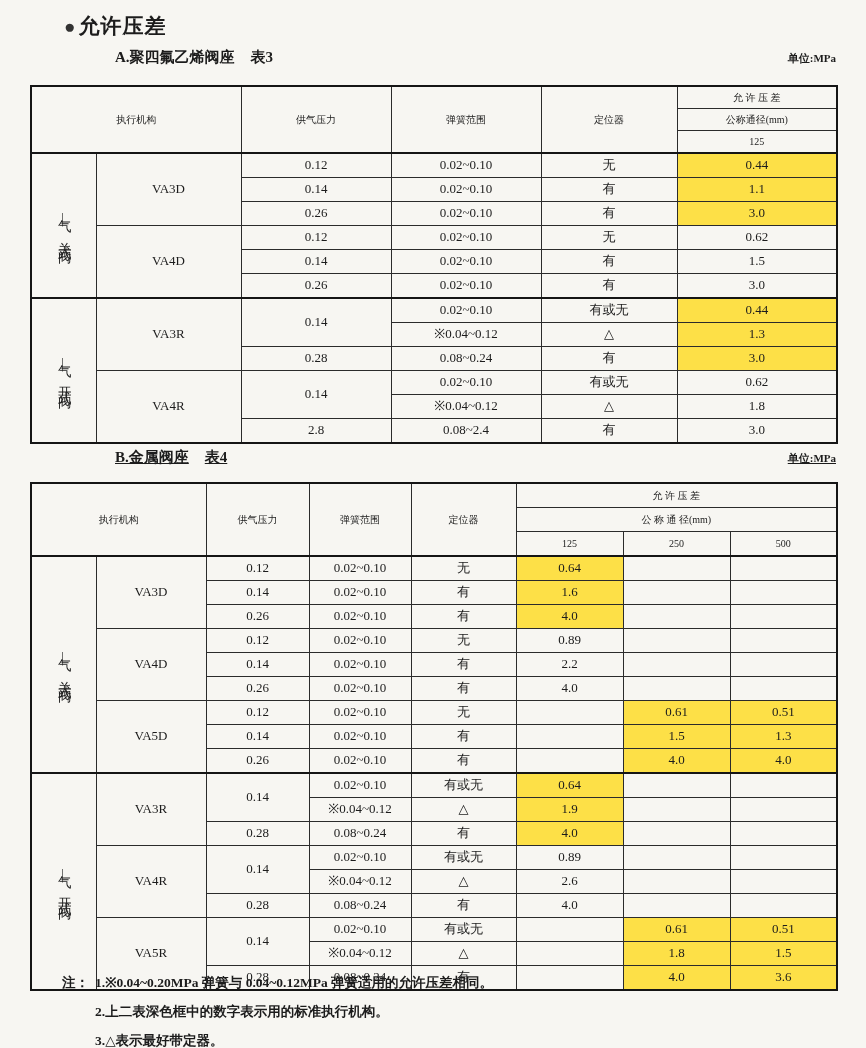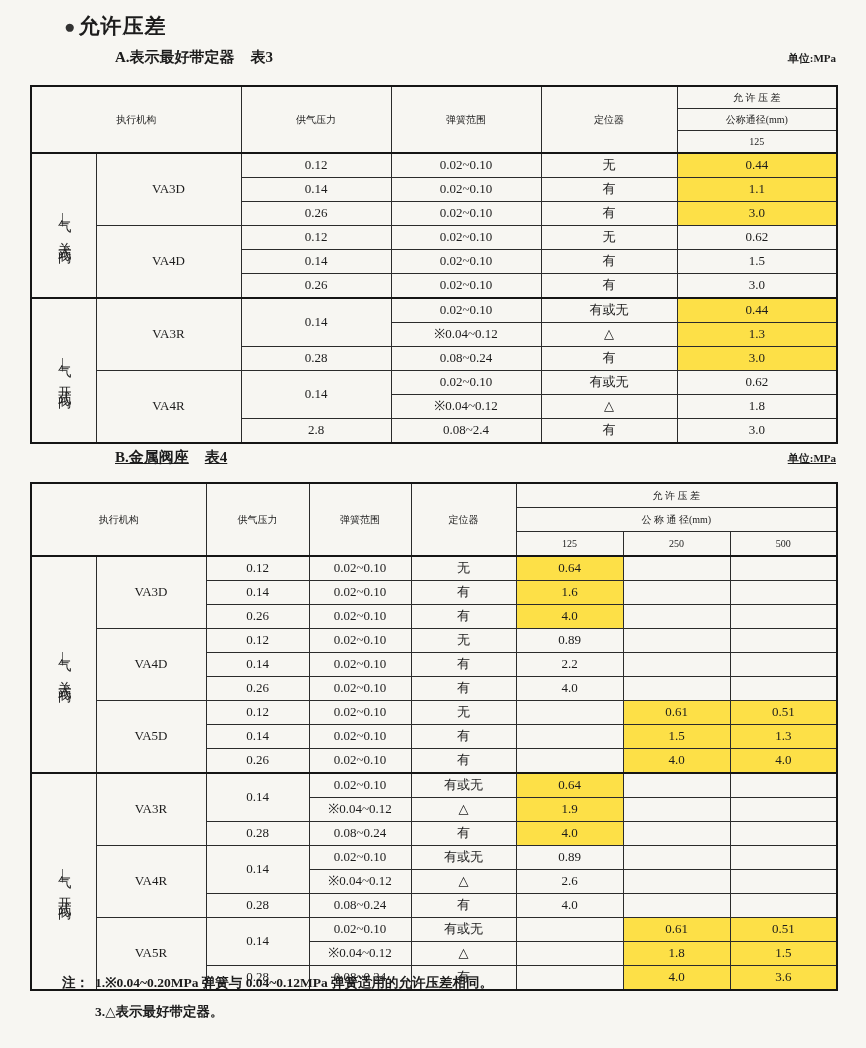--- a/index.html
+++ b/index.html
@@ -70,7 +70,7 @@
 </div>
 
 <div class="caption-row caption-a">
-  <span>A.表示最好带定器</span>
+  <span>A.聚四氟乙烯阀座</span>
   <span class="tno">表3</span>
   <span class="unit">单位:MPa</span>
 </div>

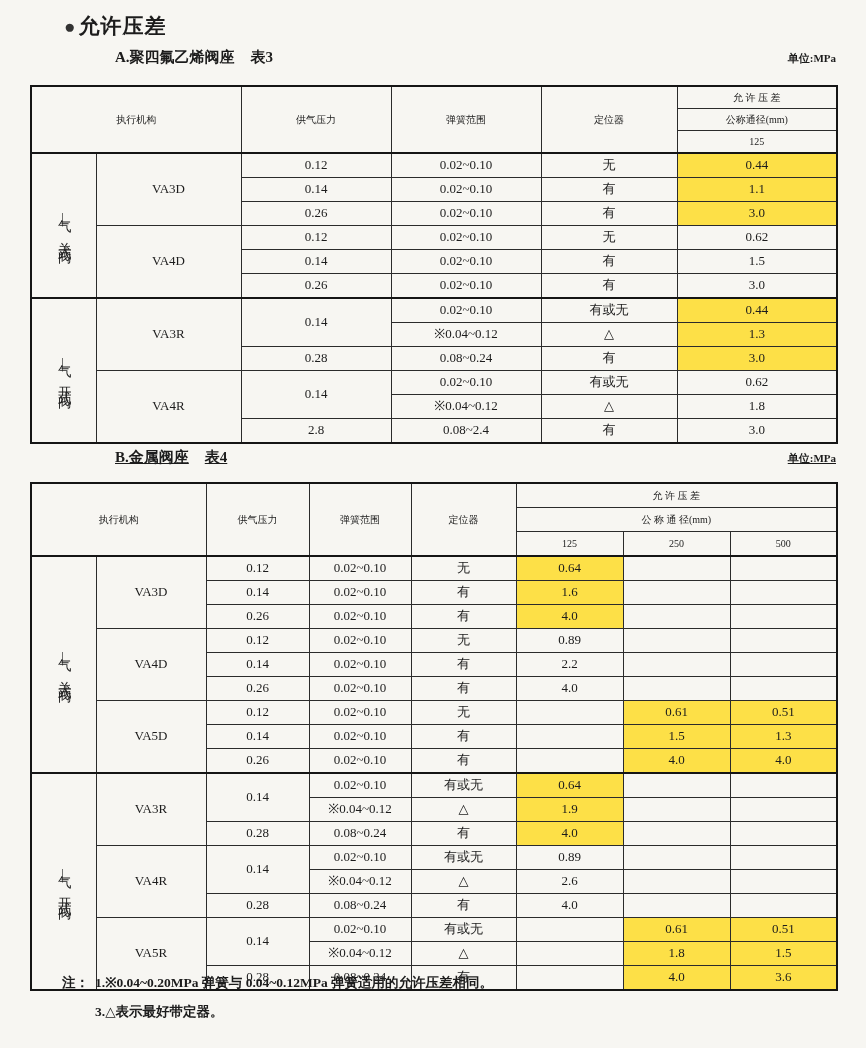--- a/index.html
+++ b/index.html
@@ -370,6 +370,7 @@
   <span class="note-label">注：</span>
   <div class="note-items">
     <div>1.※0.04~0.20MPa 弹簧与 0.04~0.12MPa 弹簧适用的允许压差相同。</div>
+    <div>2.上二表深色框中的数字表示用的标准执行机构。</div>
     <div>3.△表示最好带定器。</div>
   </div>
 </div>

